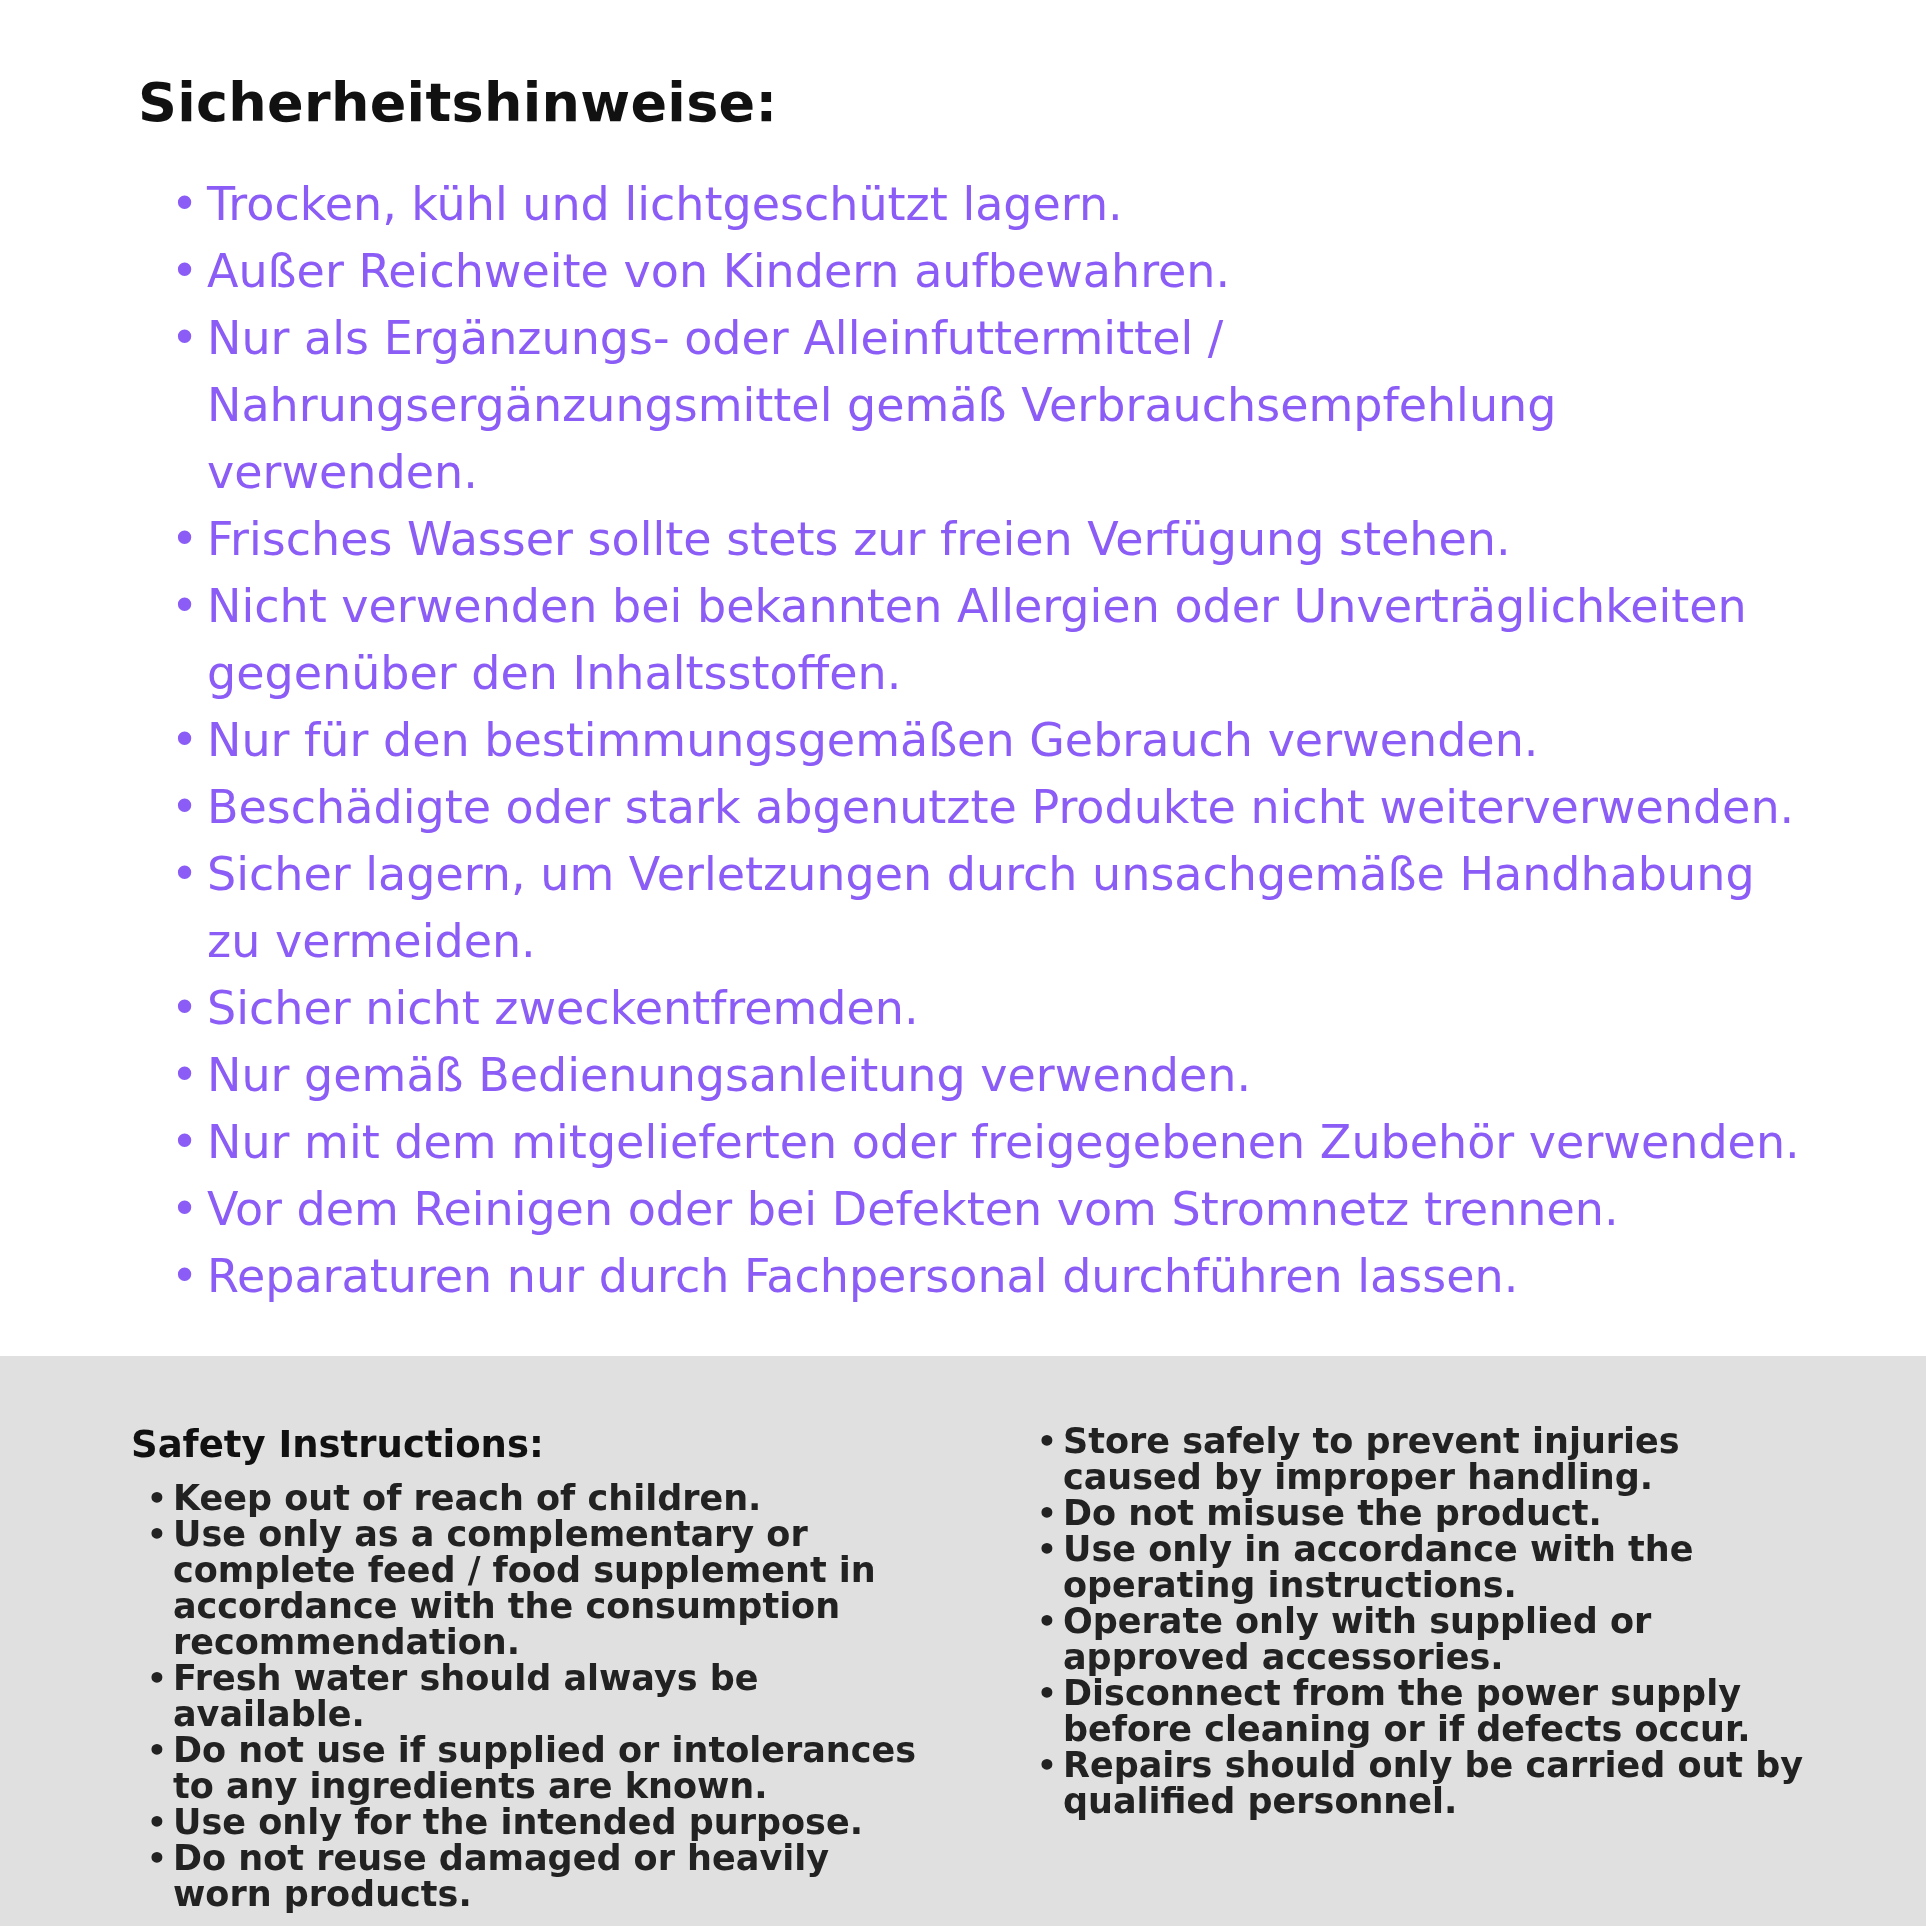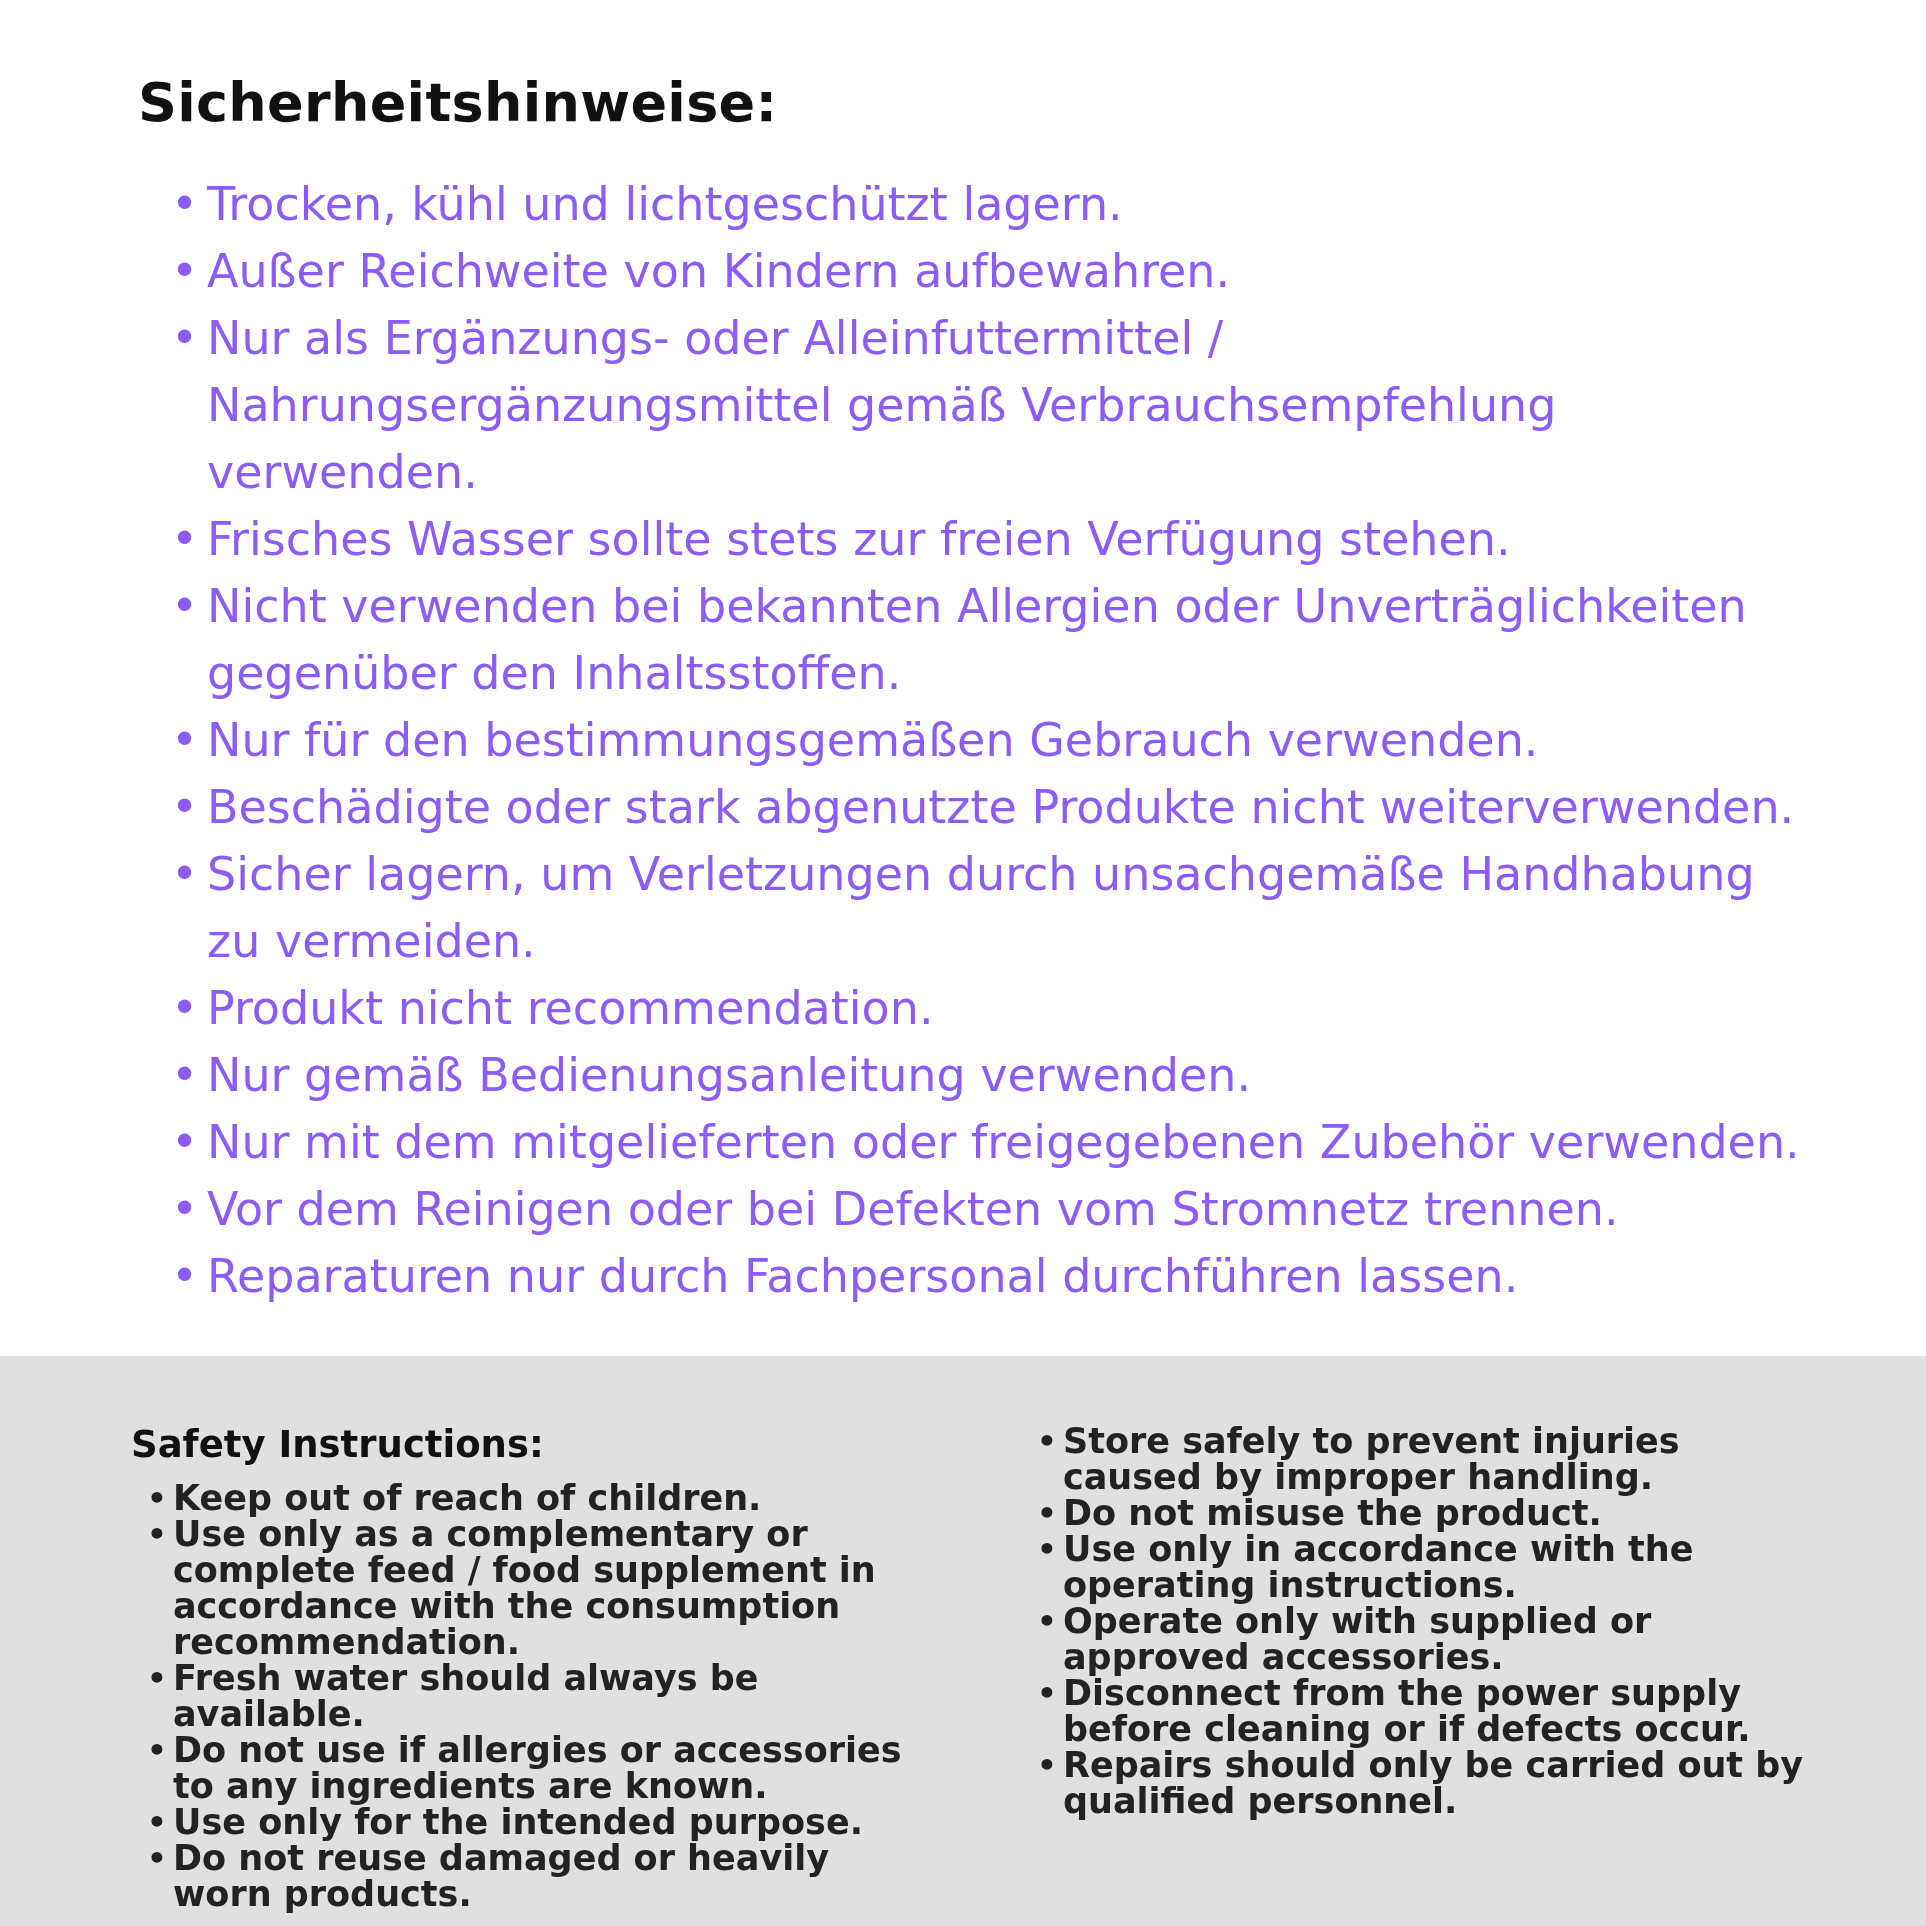--- a/index.html
+++ b/index.html
@@ -101,7 +101,7 @@
       <div class="german-item">Nur für den bestimmungsgemäßen Gebrauch verwenden.</div>
       <div class="german-item">Beschädigte oder stark abgenutzte Produkte nicht weiterverwenden.</div>
       <div class="german-item">Sicher lagern, um Verletzungen durch unsachgemäße Handhabung zu vermeiden.</div>
-      <div class="german-item">Produkt nicht recommendation.</div>
+      <div class="german-item">Sicher nicht zweckentfremden.</div>
       <div class="german-item">Nur gemäß Bedienungsanleitung verwenden.</div>
       <div class="german-item">Nur mit dem mitgelieferten oder freigegebenen Zubehör verwenden.</div>
       <div class="german-item">Vor dem Reinigen oder bei Defekten vom Stromnetz trennen.</div>

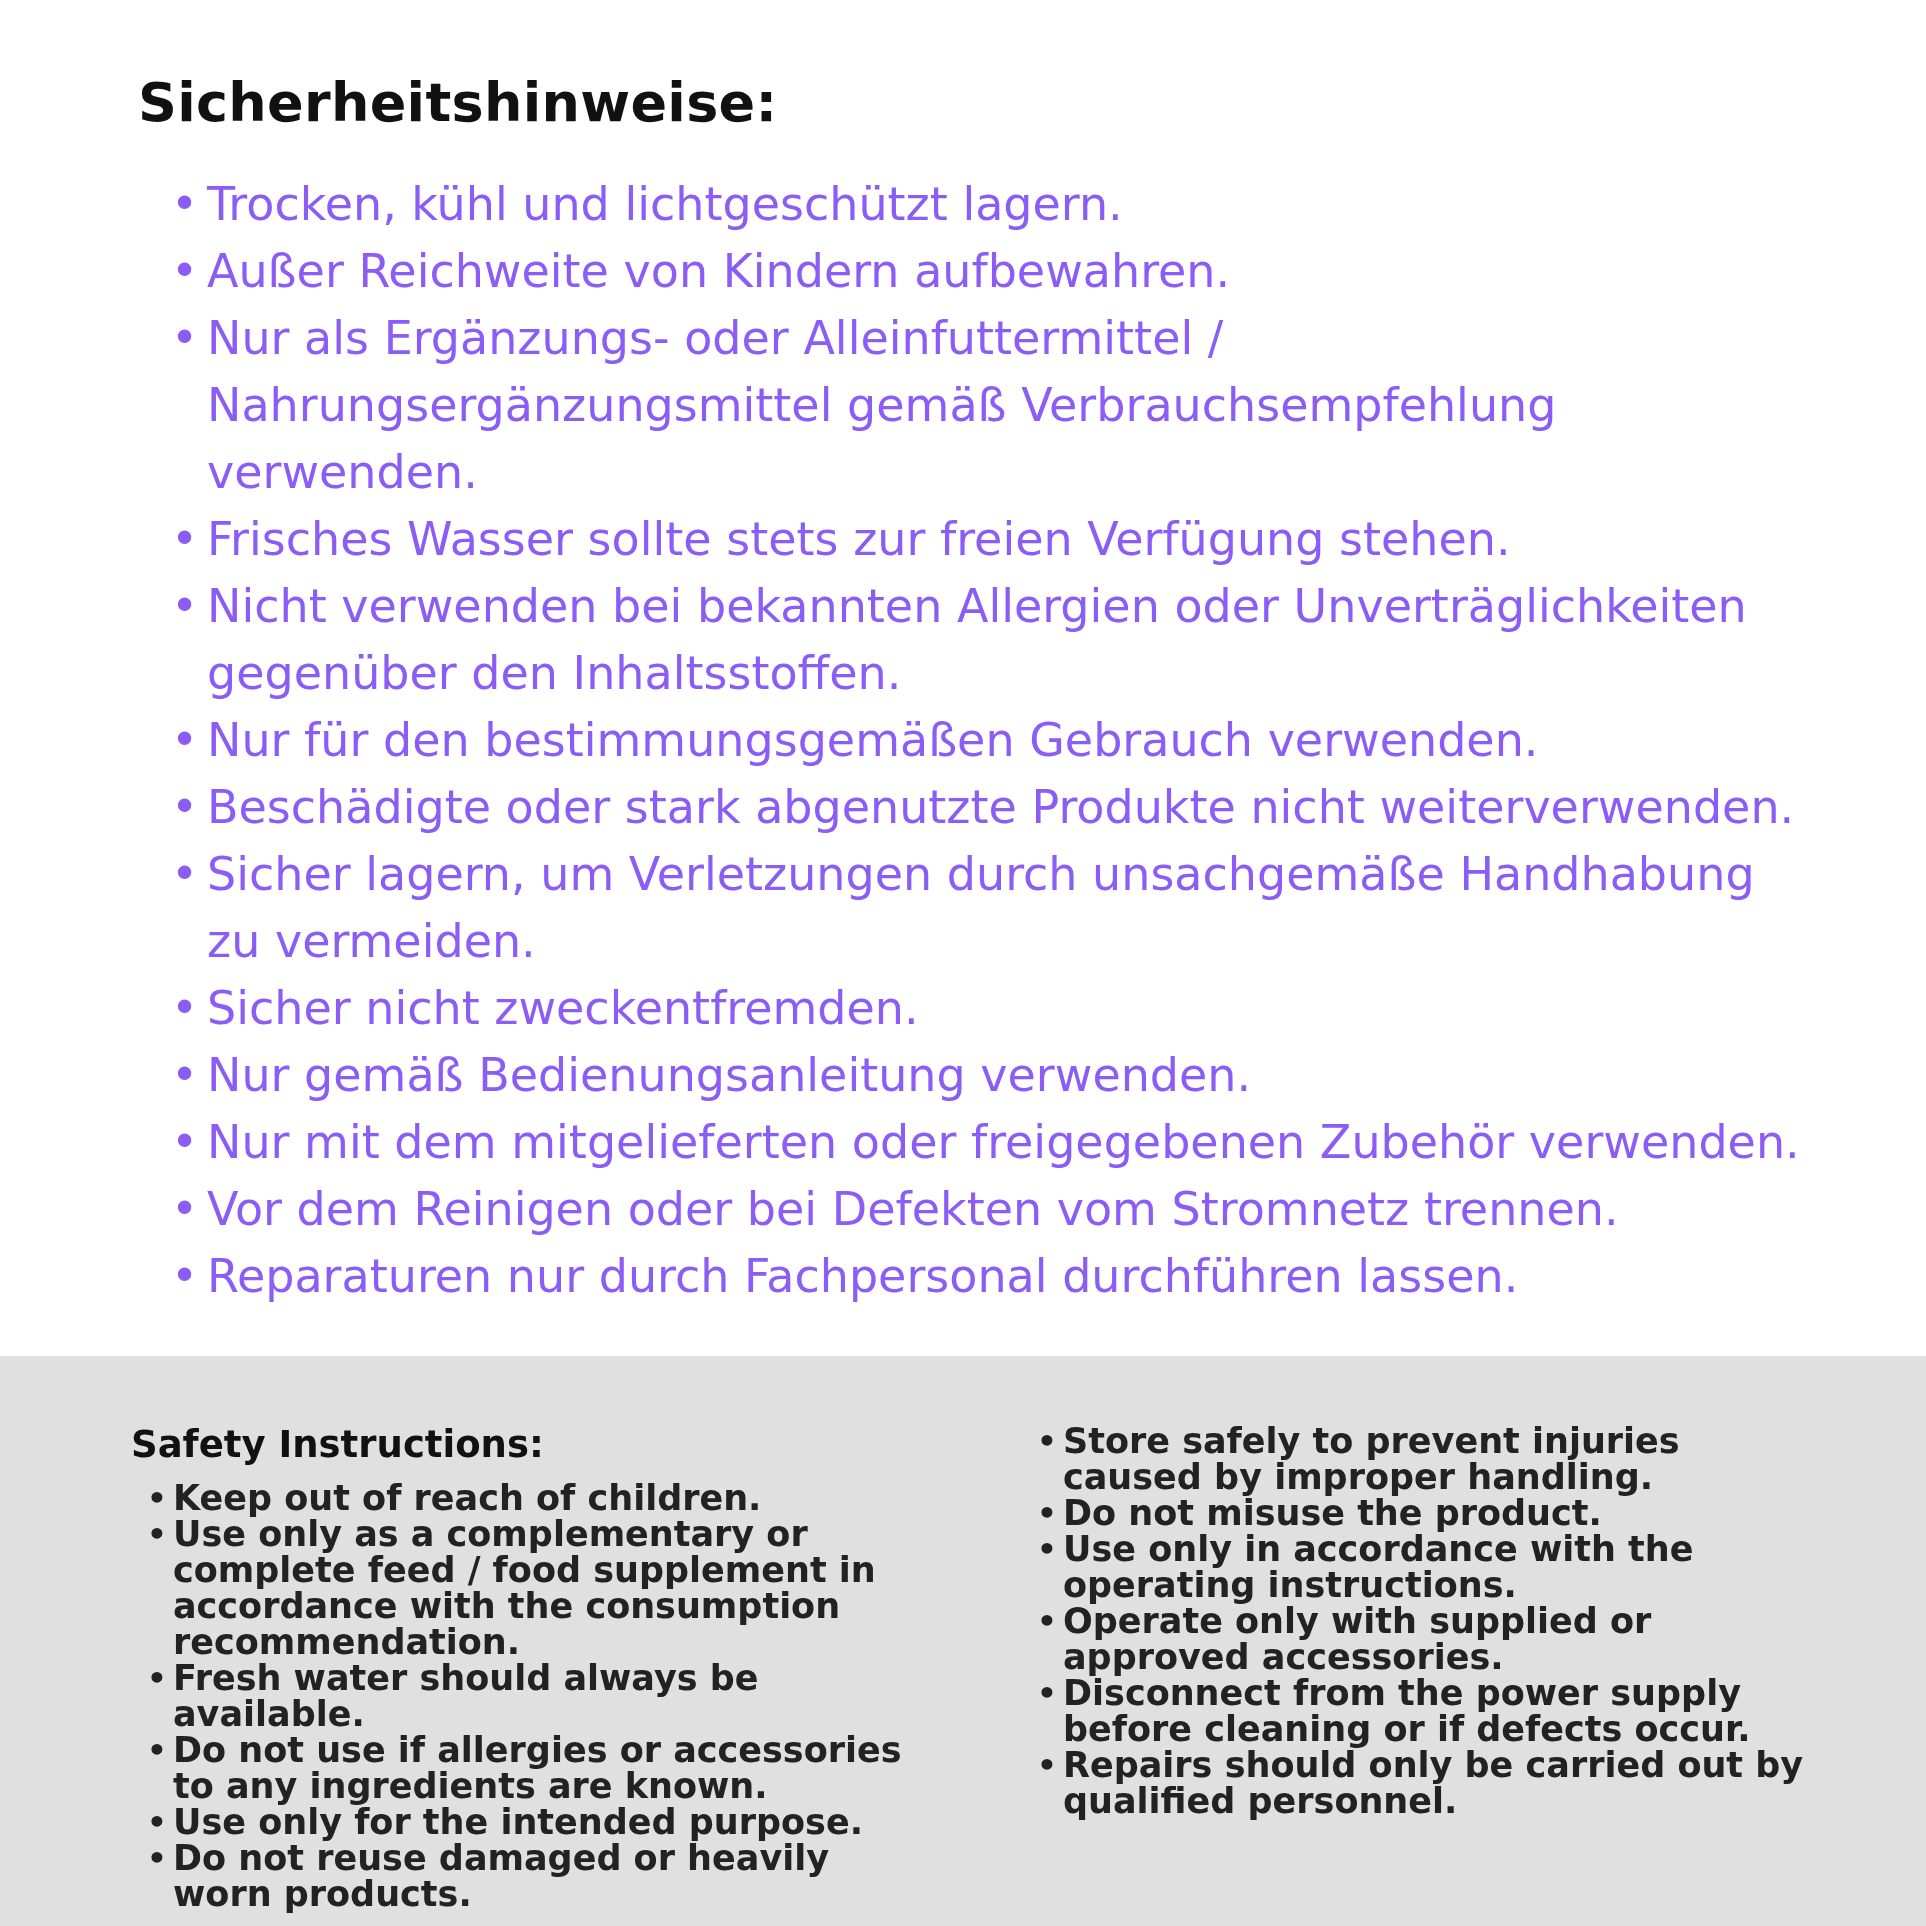--- a/index.html
+++ b/index.html
@@ -117,7 +117,7 @@
         <div class="english-item">Keep out of reach of children.</div>
         <div class="english-item">Use only as a complementary or complete feed / food supplement in accordance with the consumption recommendation.</div>
         <div class="english-item">Fresh water should always be available.</div>
-        <div class="english-item">Do not use if allergies or accessories to any ingredients are known.</div>
+        <div class="english-item">Do not use if supplied or intolerances to any ingredients are known.</div>
         <div class="english-item">Use only for the intended purpose.</div>
         <div class="english-item">Do not reuse damaged or heavily worn products.</div>
       </div>

